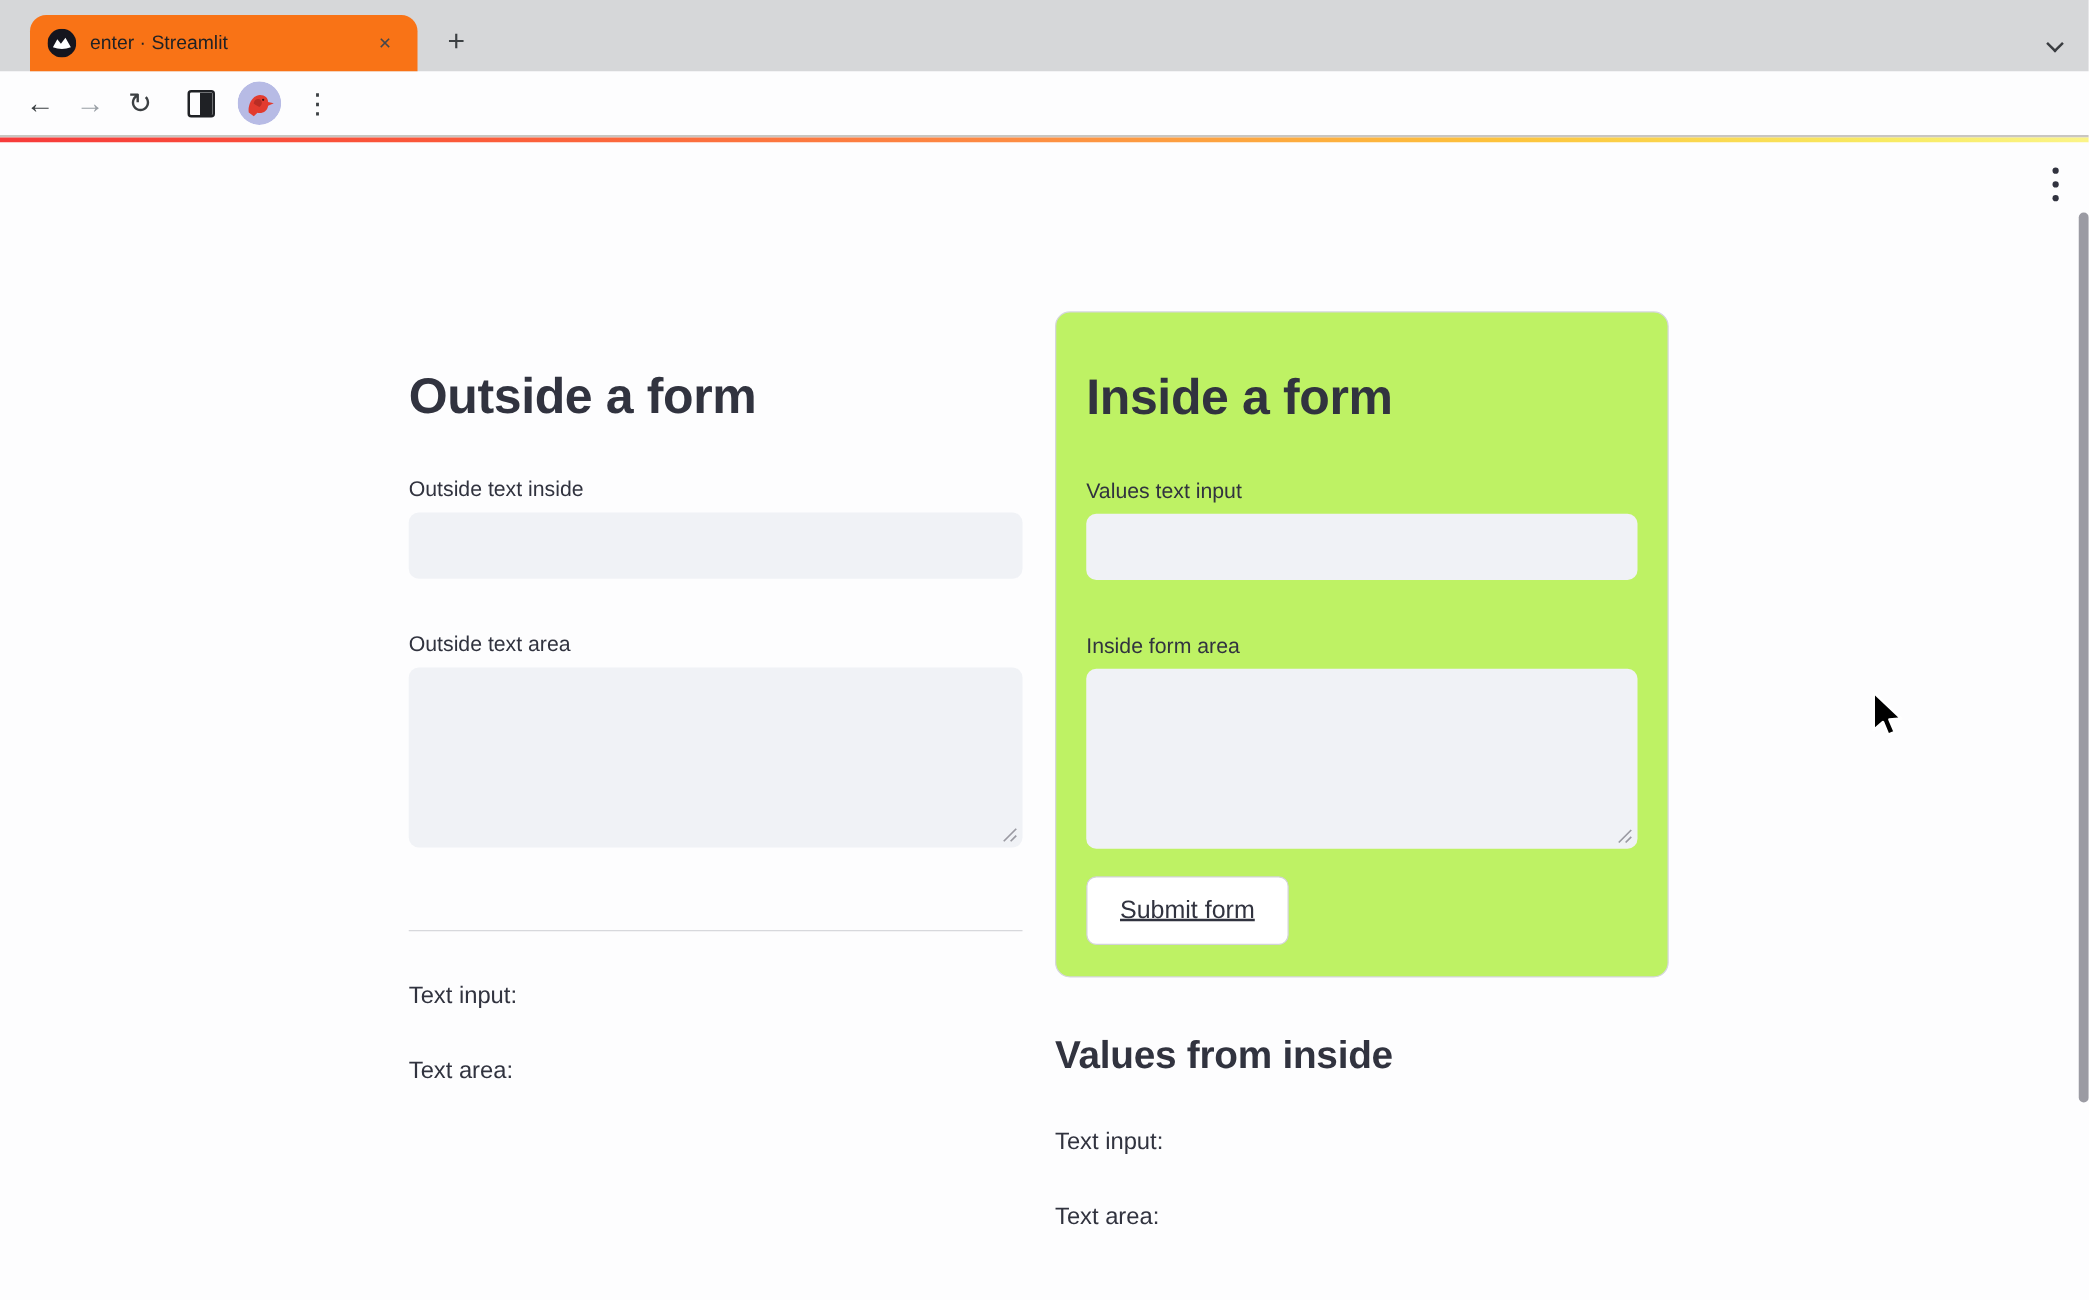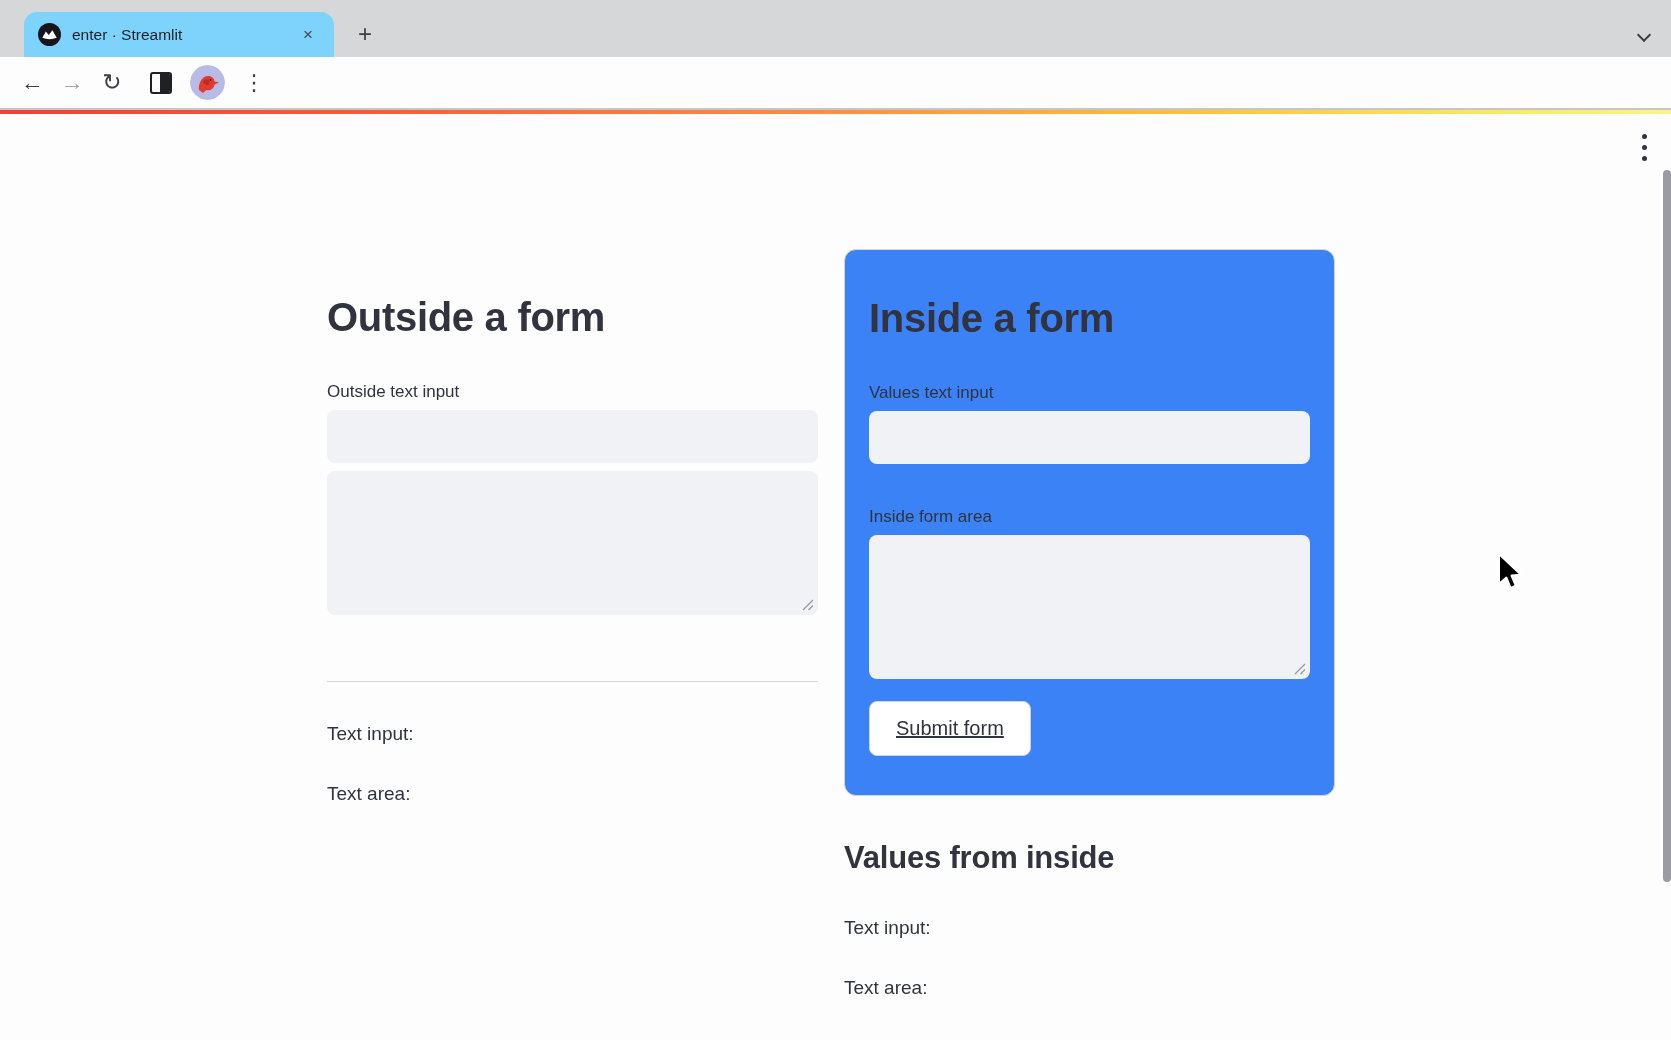--- a/index.html
+++ b/index.html
@@ -8,7 +8,7 @@
 
   
   .tabstrip { height:57px; background:#d6d7d9; display:flex; align-items:flex-end; position:relative; }
-  .tab { margin-left:24px; width:310px; height:45px; background:#7dd3fc; border-radius:13px 13px 0 0;
+  .tab { margin-left:24px; width:310px; height:45px; background:#f97316; border-radius:13px 13px 0 0;
          display:flex; align-items:center; padding:0 14px; }
   .favicon { width:23px; height:23px; flex:0 0 auto; }
   .tab-title { flex:1; margin-left:11px; font-size:15.5px; color:#1f2125; white-space:nowrap; overflow:hidden; }

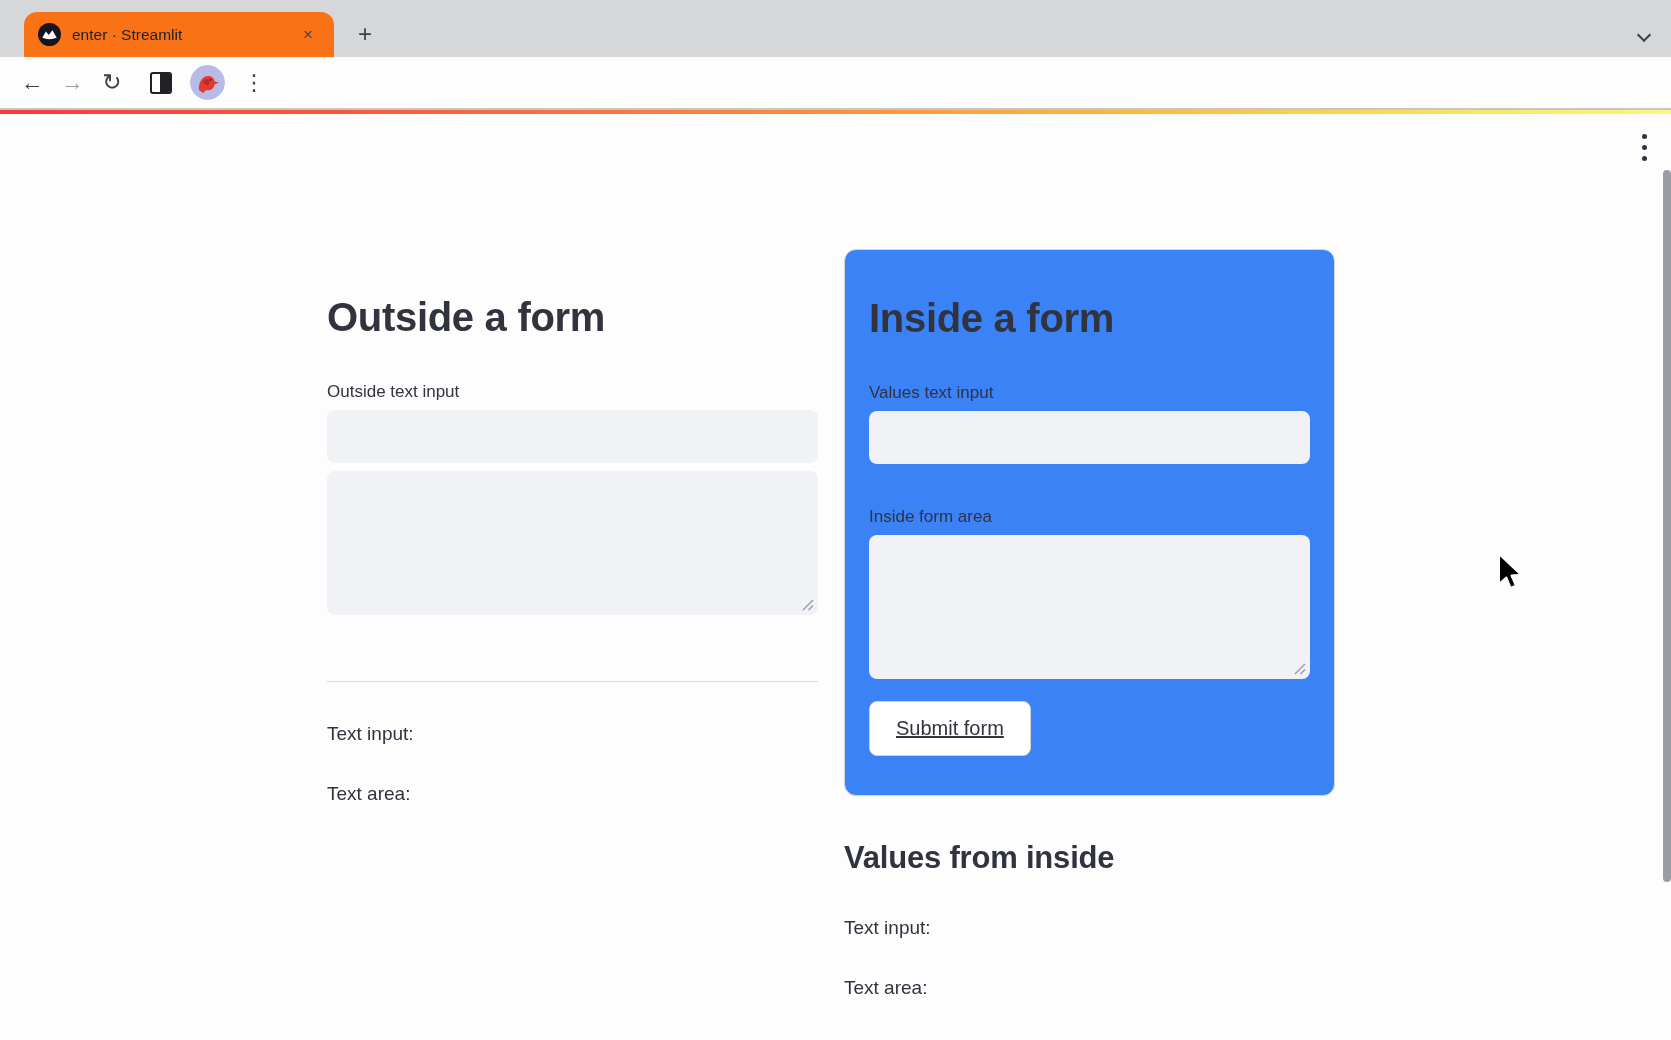--- a/index.html
+++ b/index.html
@@ -72,7 +72,7 @@
   .line-1 { margin-top:40px; }
   .line-2 { margin-top:36px; }
 
-  .st-form { border:1px solid #d5d6dd; border-radius:12px; padding:44px 24px 39px; background:#3b82f6; }
+  .st-form { border:1px solid #d5d6dd; border-radius:12px; padding:44px 24px 25px; background:#bef264; }
   .submit-btn { display:inline-block; margin-top:22px; height:55px; padding:0 26px; background:#ffffff;
                 border:1px solid #d2d3d8; border-radius:8px; font-size:20px; color:#31333F;
                 font-family:"Liberation Sans", sans-serif;text-decoration:underline; }

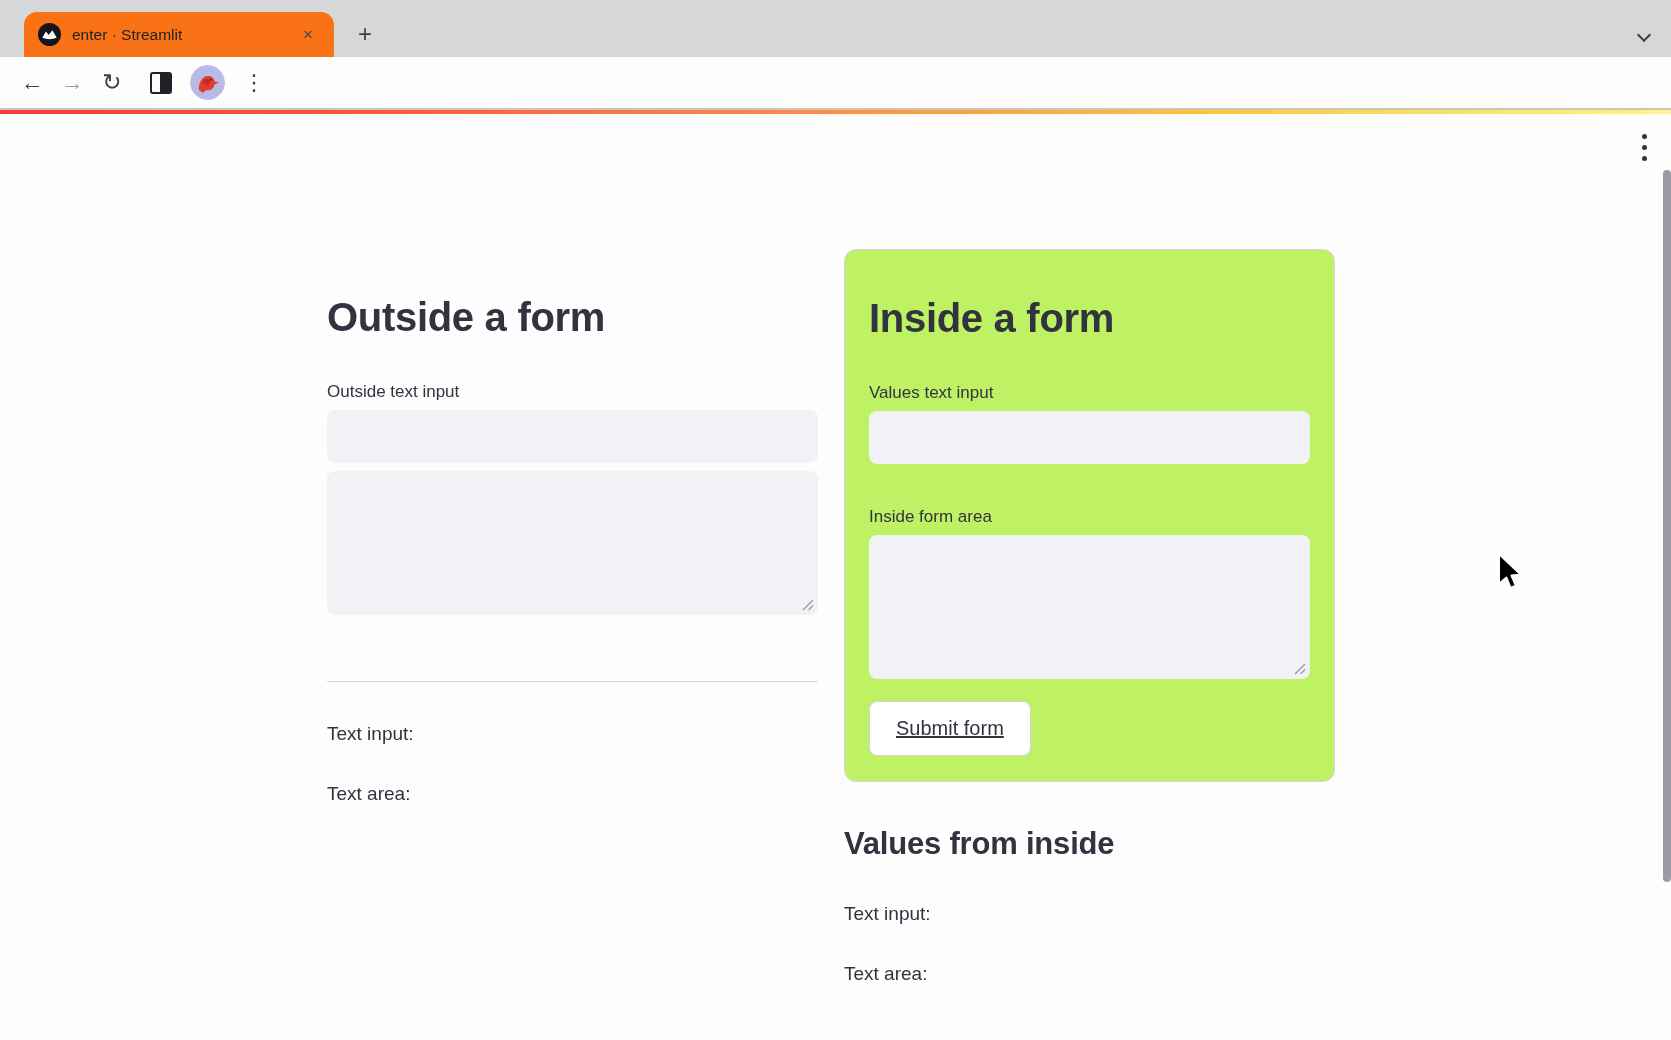--- a/index.html
+++ b/index.html
@@ -137,7 +137,7 @@
     <div class="col col-left">
       <h1 class="st-h1">Outside a form</h1>
 
-      <div class="st-label label-input">Outside text input</div>
+      <div class="st-label label-input">Outside text inside</div>
       <input class="st-input" type="text" value="" style="">
 
       <div class="ta-wrap">

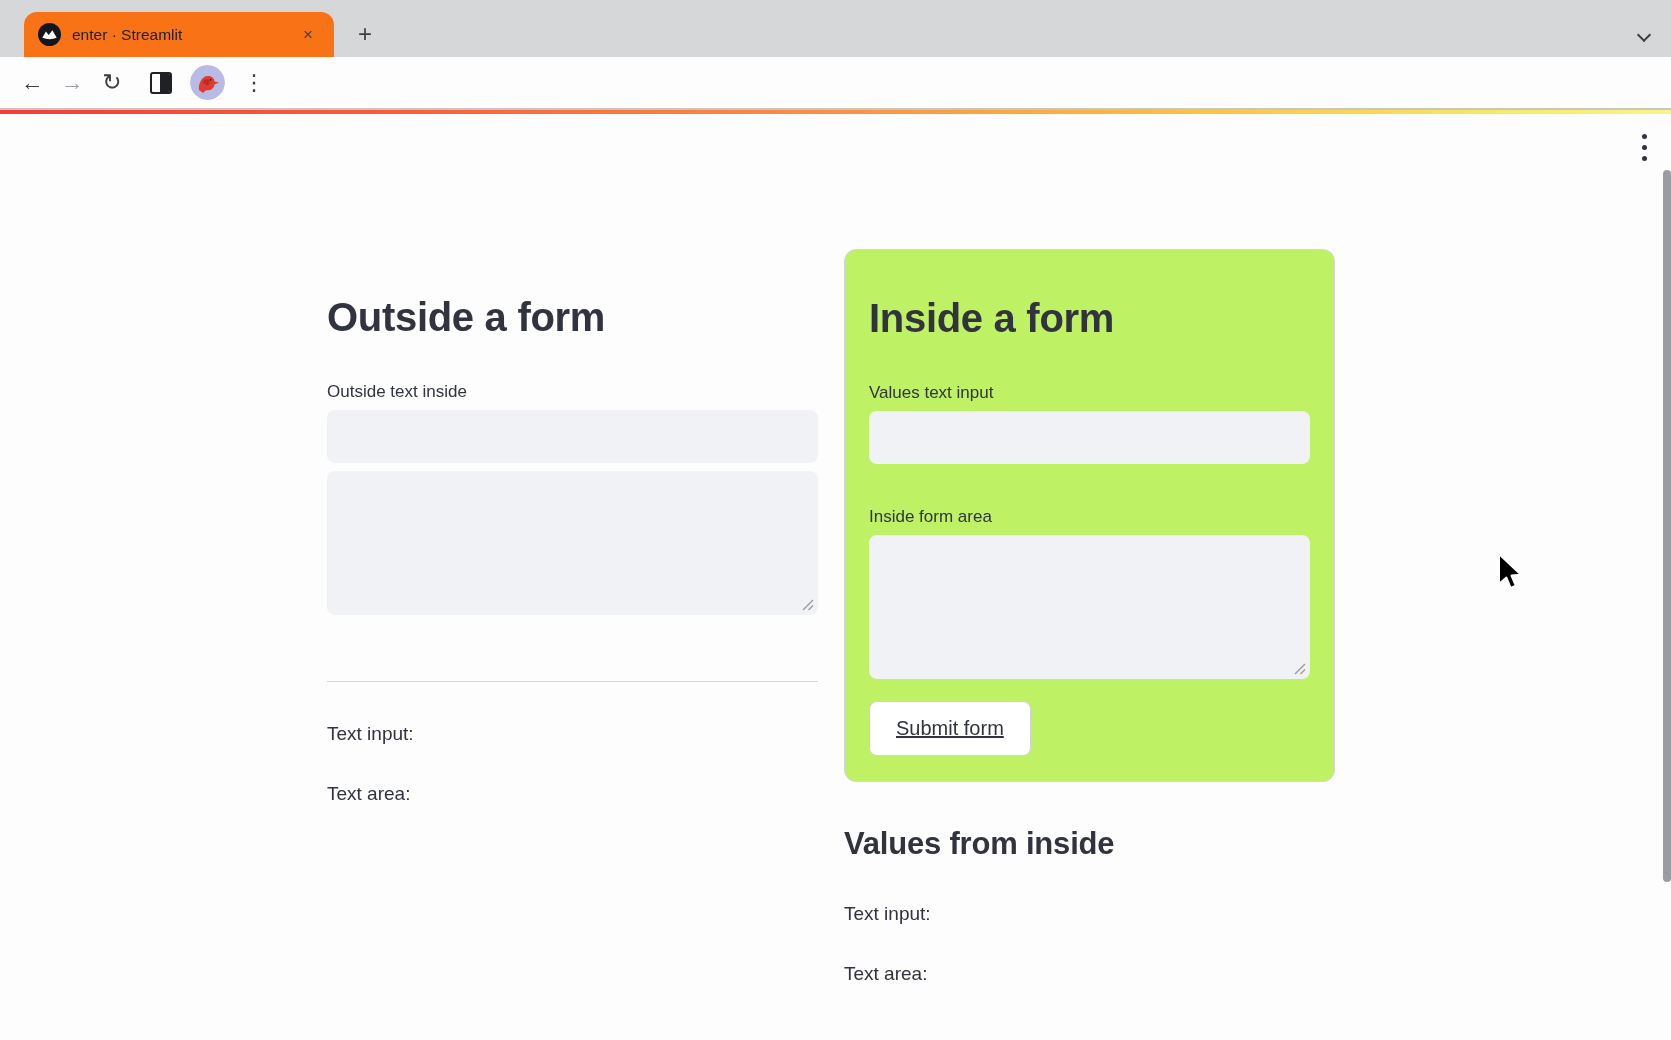--- a/index.html
+++ b/index.html
@@ -140,6 +140,7 @@
       <div class="st-label label-input">Outside text inside</div>
       <input class="st-input" type="text" value="" style="">
 
+      <div class="st-label label-ta">Outside text area</div>
       <div class="ta-wrap">
         <textarea class="st-textarea" style=""></textarea>
         <svg class="ta-grip" width="12" height="12" viewBox="0 0 12 12">

